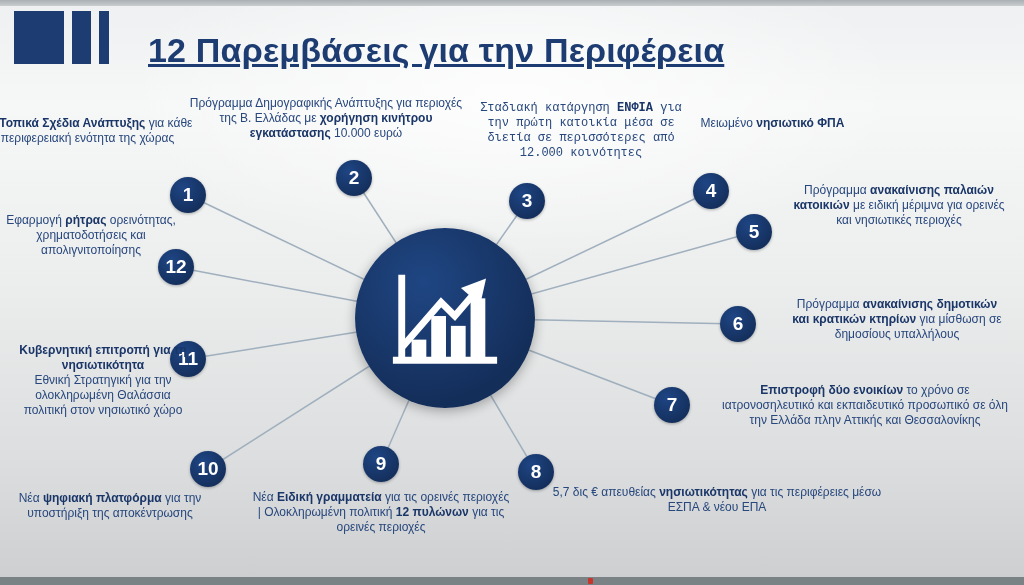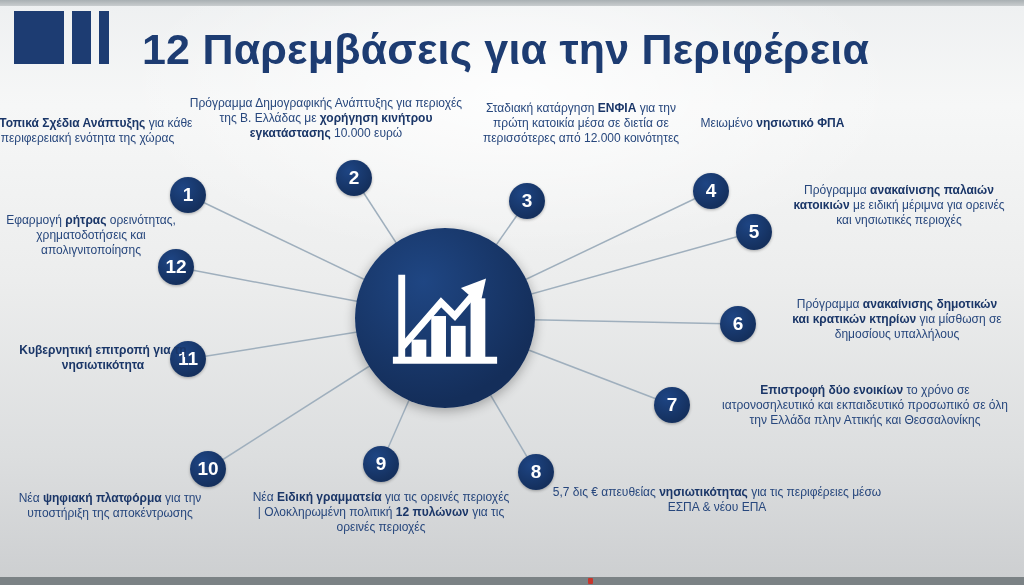--- a/index.html
+++ b/index.html
@@ -18,8 +18,8 @@
   .logo-b1{left:14px;top:11px;width:50px;height:53px;}
   .logo-b2{left:72px;top:11px;width:19px;height:53px;}
   .logo-b3{left:99px;top:11px;width:10px;height:53px;}
-  .page-title{position:absolute;left:130px;top:13px;margin:12px;
-    font-size:43px;font-weight:700;color:var(--navy);letter-spacing:.2px;}
+  .page-title{position:absolute;left:130px;top:13px;margin:18px;
+    font-size:34px;font-weight:700;color:var(--navy);letter-spacing:.2px;text-decoration:underline;}
   #lines{position:absolute;left:0;top:0;width:1024px;height:585px;}
   #lines line{stroke:var(--line);stroke-width:1.5;}
   .num-circle{position:absolute;width:36px;height:36px;border-radius:50%;

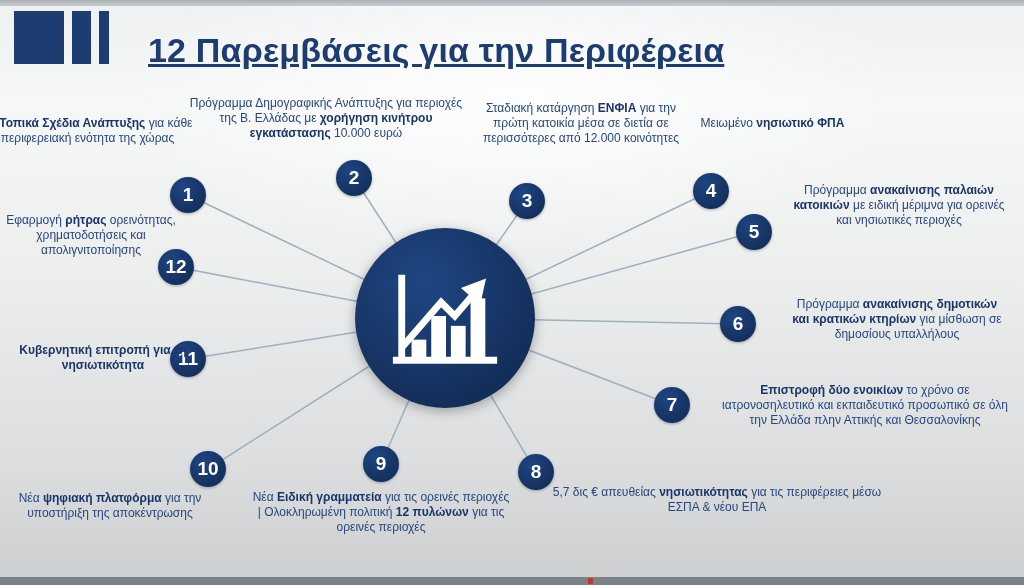--- a/index.html
+++ b/index.html
@@ -85,7 +85,7 @@
     <div class="num-circle" style="left: 509px; top: 183px;">
       <span class="num">3</span>
     </div>
-    <div class="label" style="left: 477px; top: 101px; width: 208px;"><span>Σταδιακή κατάργηση </span><span class="b">ΕΝΦΙΑ</span><span> για την πρώτη κατοικία μέσα σε διετία σε περισσότερες από 12.000 κοινότητες</span></div>
+    <div class="label" style="left: 477px; top: 101px; width: 208px; font-family: Liberation Mono, monospace;"><span>Σταδιακή κατάργηση </span><span class="b">ΕΝΦΙΑ</span><span> για την πρώτη κατοικία μέσα σε διετία σε περισσότερες από 12.000 κοινότητες</span></div>
   </div>
 
   <div class="node-group">

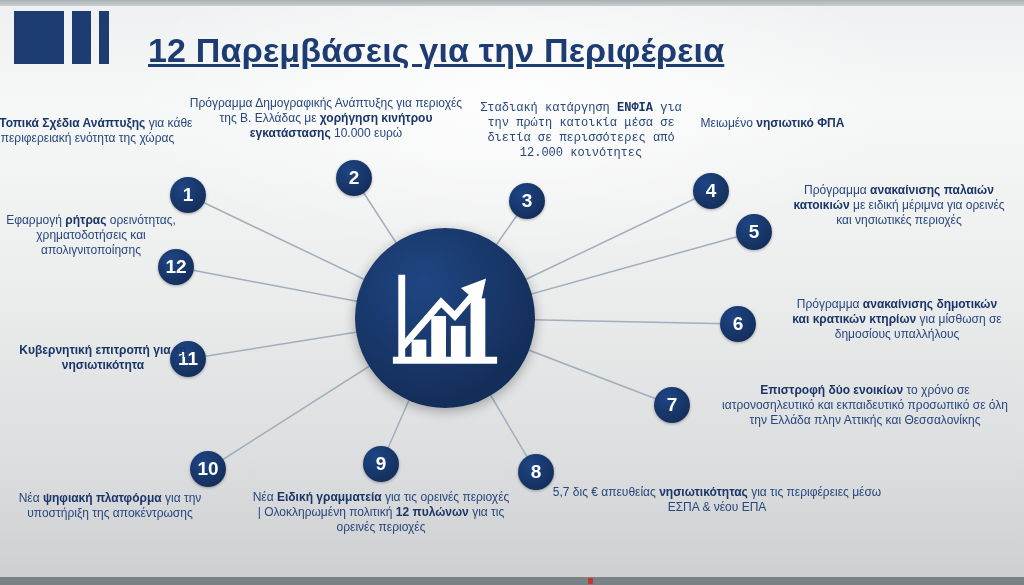--- a/index.html
+++ b/index.html
@@ -141,7 +141,7 @@
     <div class="num-circle" style="left: 170px; top: 341px;">
       <span class="num">11</span>
     </div>
-    <div class="label" style="left: 12px; top: 323px; width: 182px; margin-top: 20px;"><span class="b">Κυβερνητική επιτροπή για τη νησιωτικότητα</span><br></div>
+    <div class="label" style="left: 12px; top: 323px; width: 182px; margin-top: 20px;"><span class="b">Κυβερνητική επιτροπή για τη νησιωτικότητα</span><br><span>Εθνική Στρατηγική για την ολοκληρωμένη Θαλάσσια πολιτική στον νησιωτικό χώρο</span></div>
   </div>
 
   <div class="node-group">

